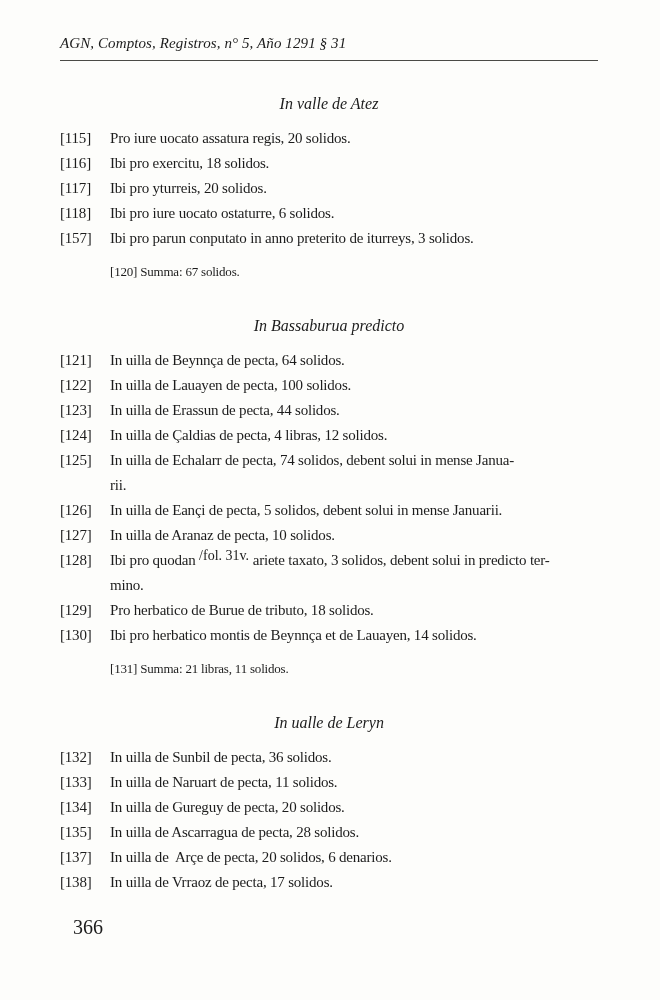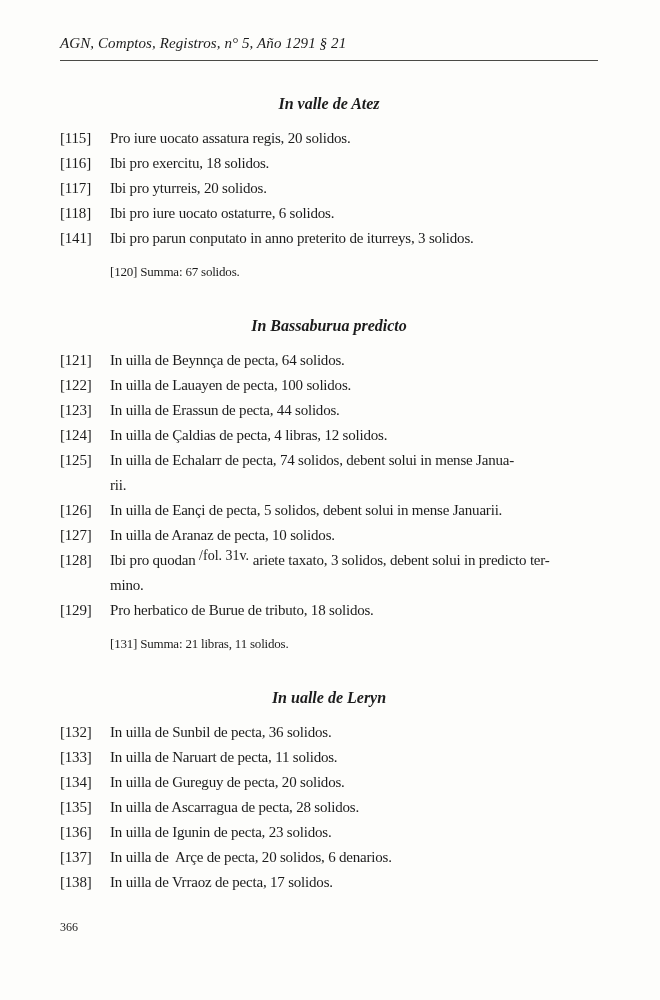--- a/index.html
+++ b/index.html
@@ -75,7 +75,7 @@
   <div class="content">
 
     <header class="running-header">
-      <span>AGN, Comptos, Registros, n° 5, Año 1291 § 21</span>
+      <span>AGN, Comptos, Registros, n° 5, Año 1291 § 31</span>
     </header>
 
     <main>

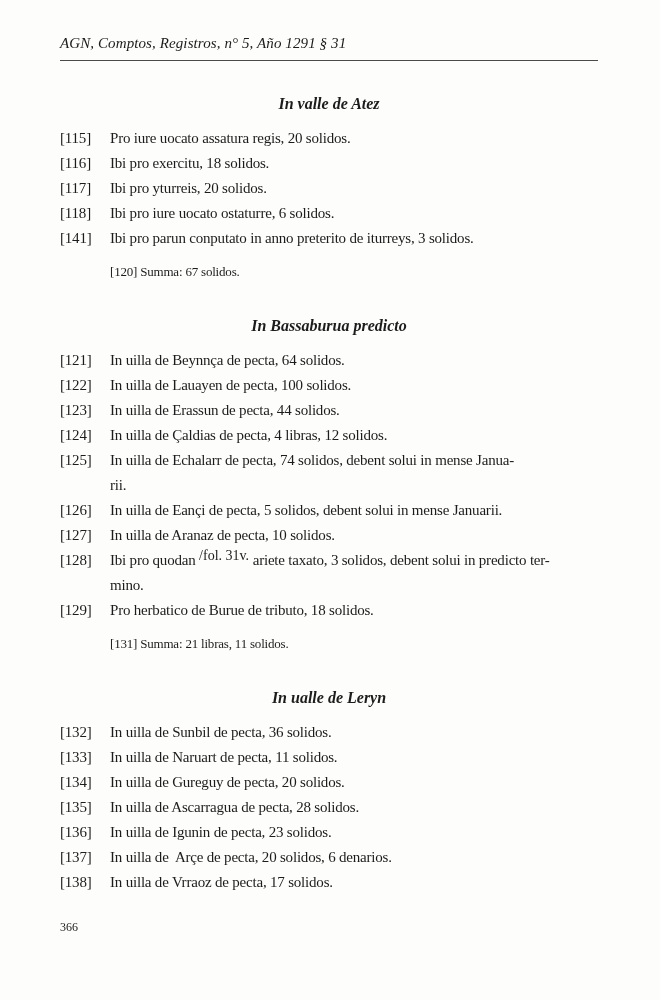--- a/index.html
+++ b/index.html
@@ -33,7 +33,7 @@
     margin-bottom: 10px;
     text-align: center;
     font-style: italic;
-    font-weight: bold;
+    font-weight: normal;
     font-size: 16px;
     line-height: 25px;
   }

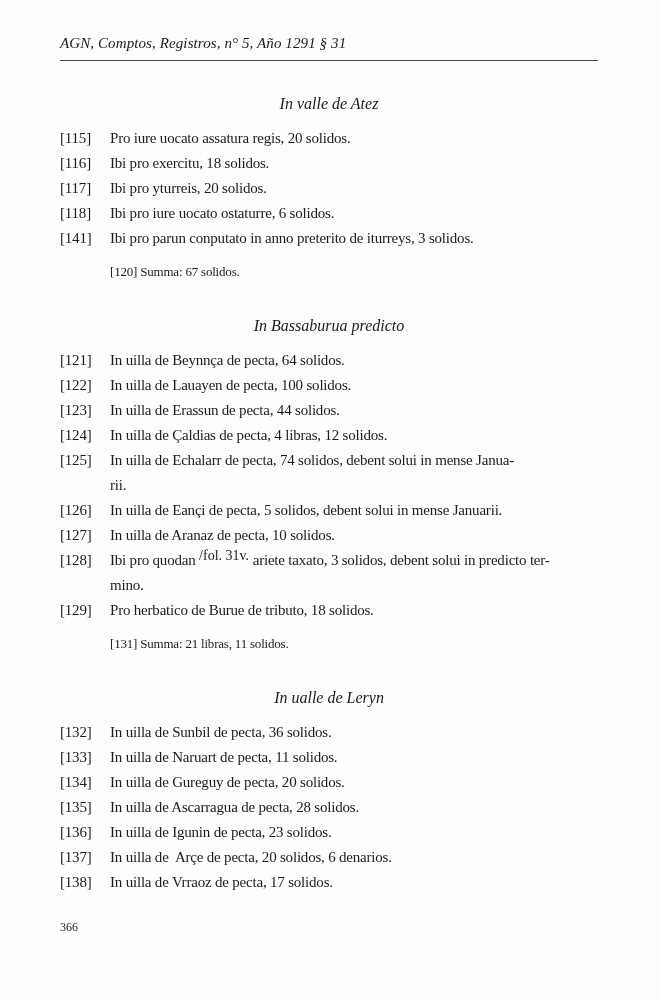--- a/index.html
+++ b/index.html
@@ -103,7 +103,7 @@
   </div>
 
   <div class="entry">
-    <span class="entry-num">[141]</span>
+    <span class="entry-num">[157]</span>
     <span class="entry-text">Ibi pro parun conputato in anno preterito de iturreys, 3 solidos.</span>
   </div>
 </div>

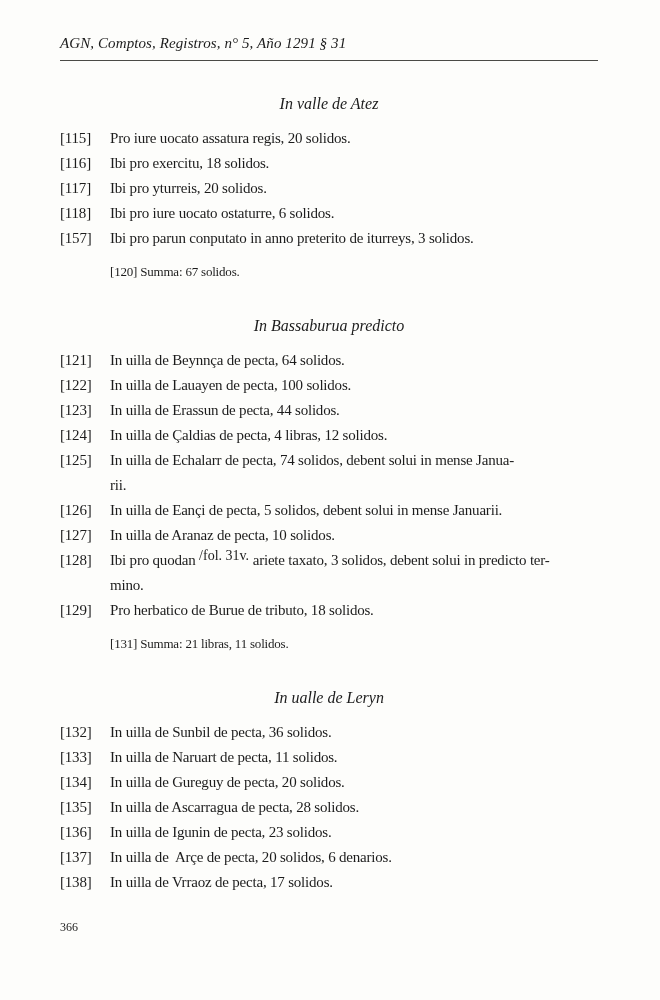--- a/index.html
+++ b/index.html
@@ -160,6 +160,10 @@
     <span class="entry-text">Pro herbatico de Burue de tributo, 18 solidos.</span>
   </div>
 
+  <div class="entry">
+    <span class="entry-num">[130]</span>
+    <span class="entry-text">Ibi pro herbatico montis de Beynnça et de Lauayen, 14 solidos.</span>
+  </div>
 </div>
     <p class="summa">[131] Summa: 21 libras, 11 solidos.</p>
   </section>

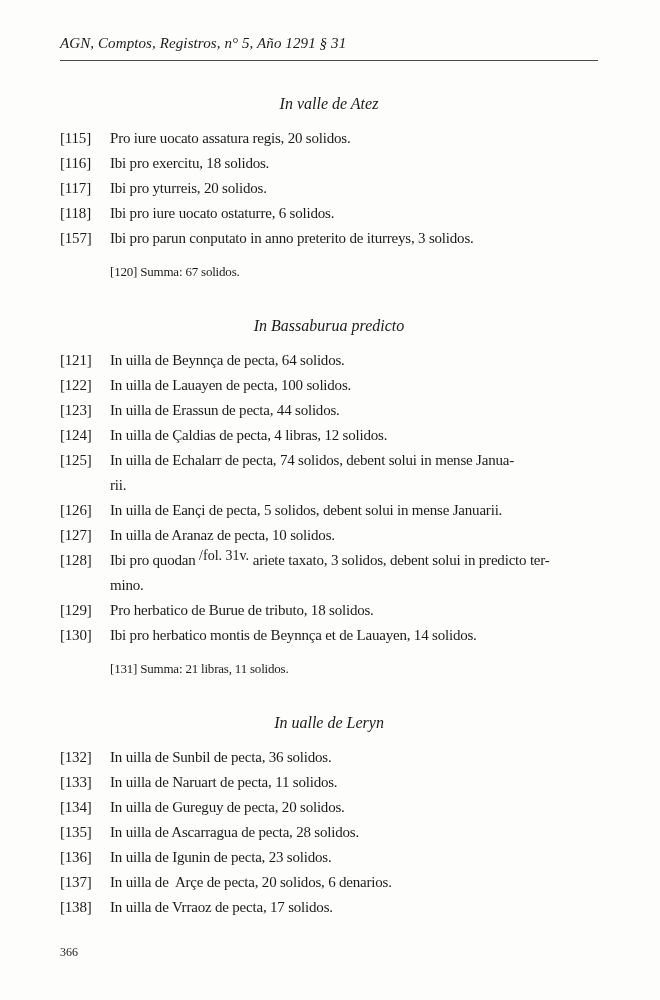--- a/index.html
+++ b/index.html
@@ -191,10 +191,6 @@
     <span class="entry-text">In uilla de Ascarragua de pecta, 28 solidos.</span>
   </div>
 
-  <div class="entry">
-    <span class="entry-num">[136]</span>
-    <span class="entry-text">In uilla de Igunin de pecta, 23 solidos.</span>
-  </div>
 
   <div class="entry">
     <span class="entry-num">[137]</span>

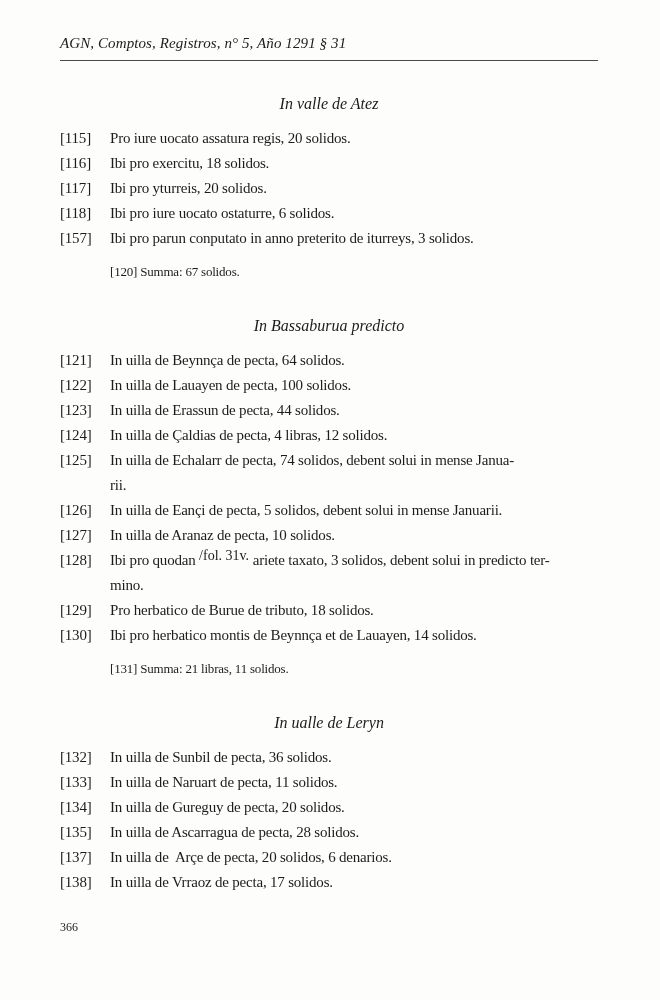--- a/index.html
+++ b/index.html
@@ -64,8 +64,9 @@
   }
   .page-number {
     margin-top: 22px;
-    font-size: 12px;
+    font-size: 20px;
     line-height: 20px;
+    margin-left: 13px;
   }
 </style>
 </head>

